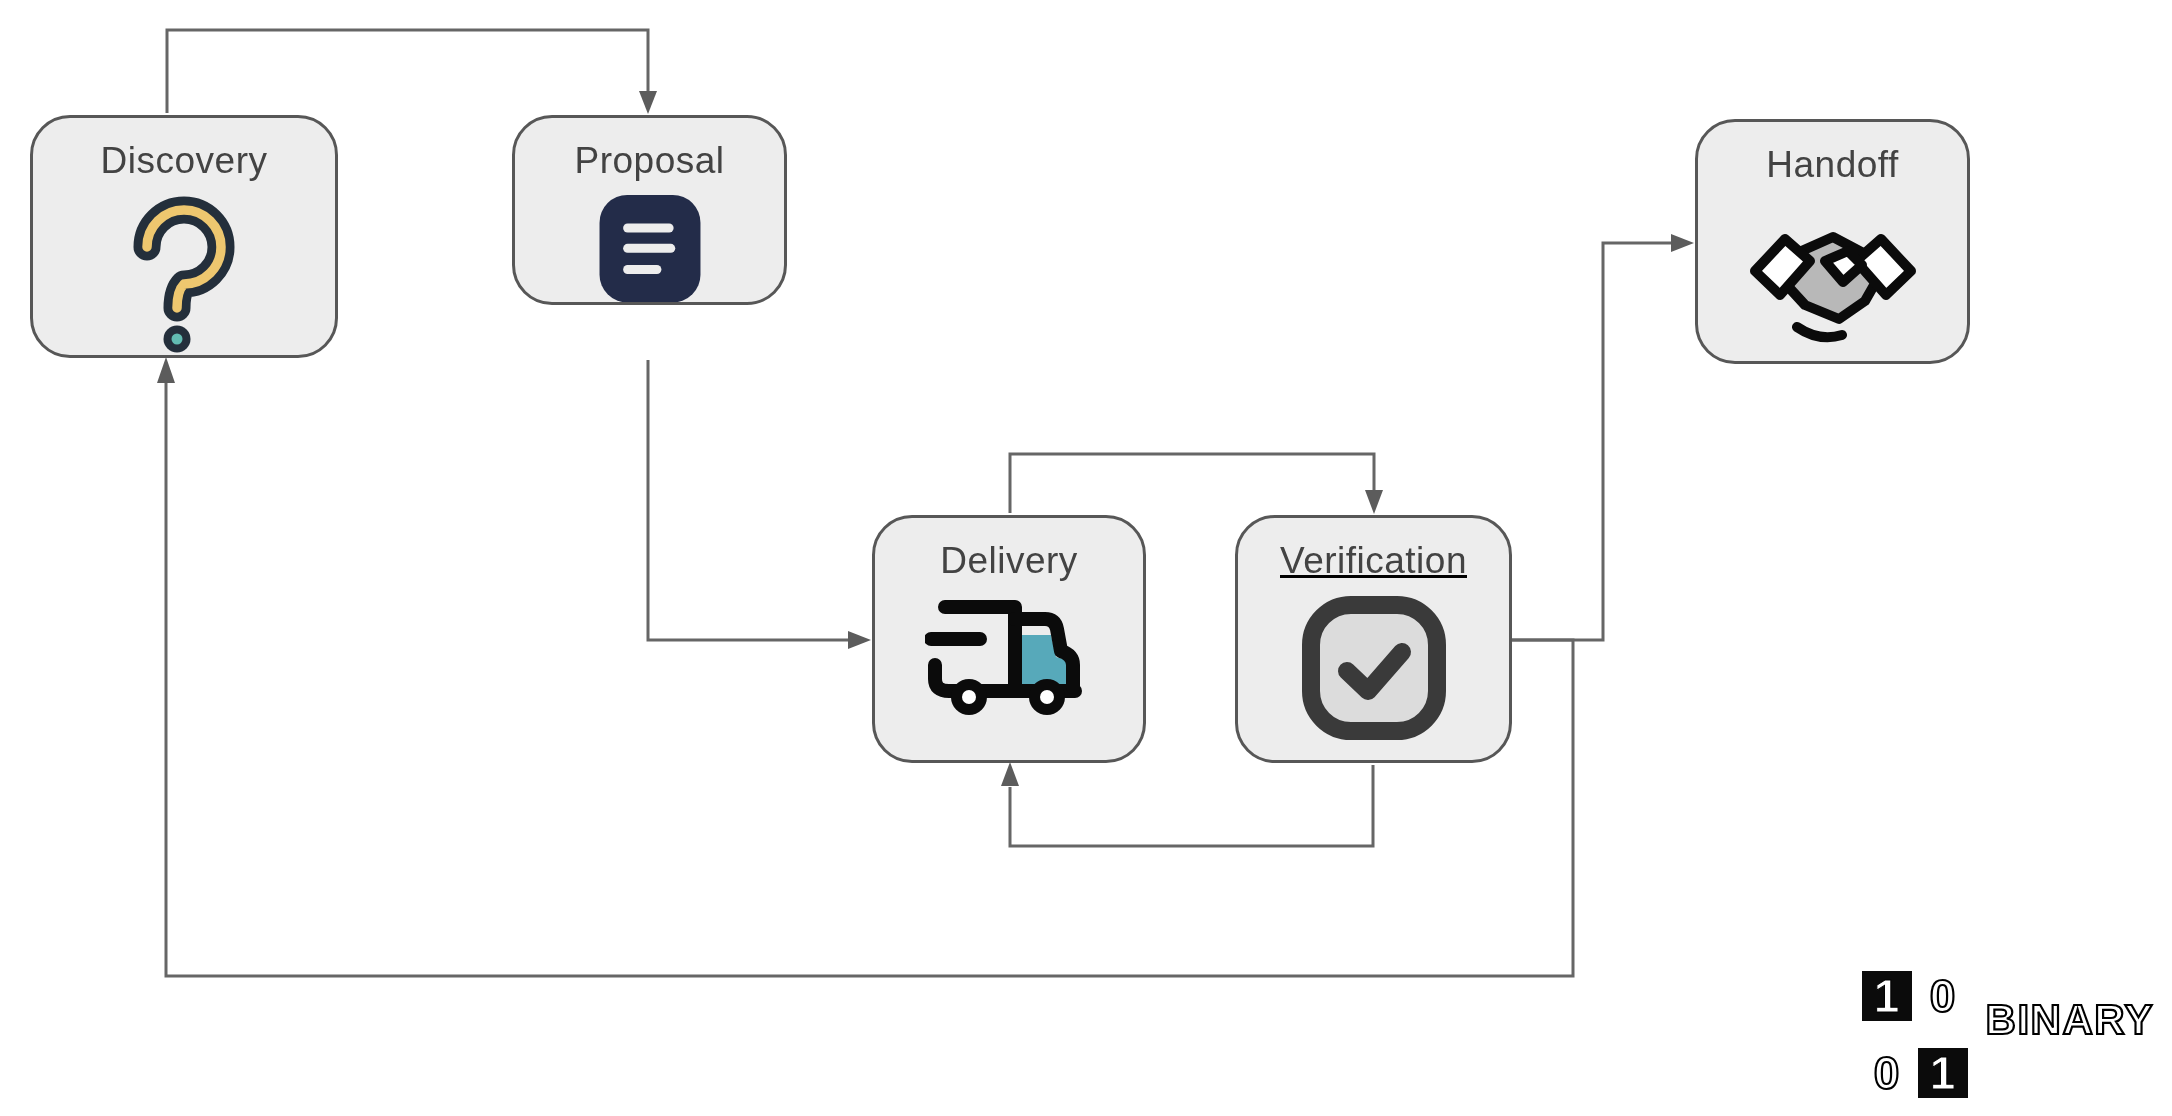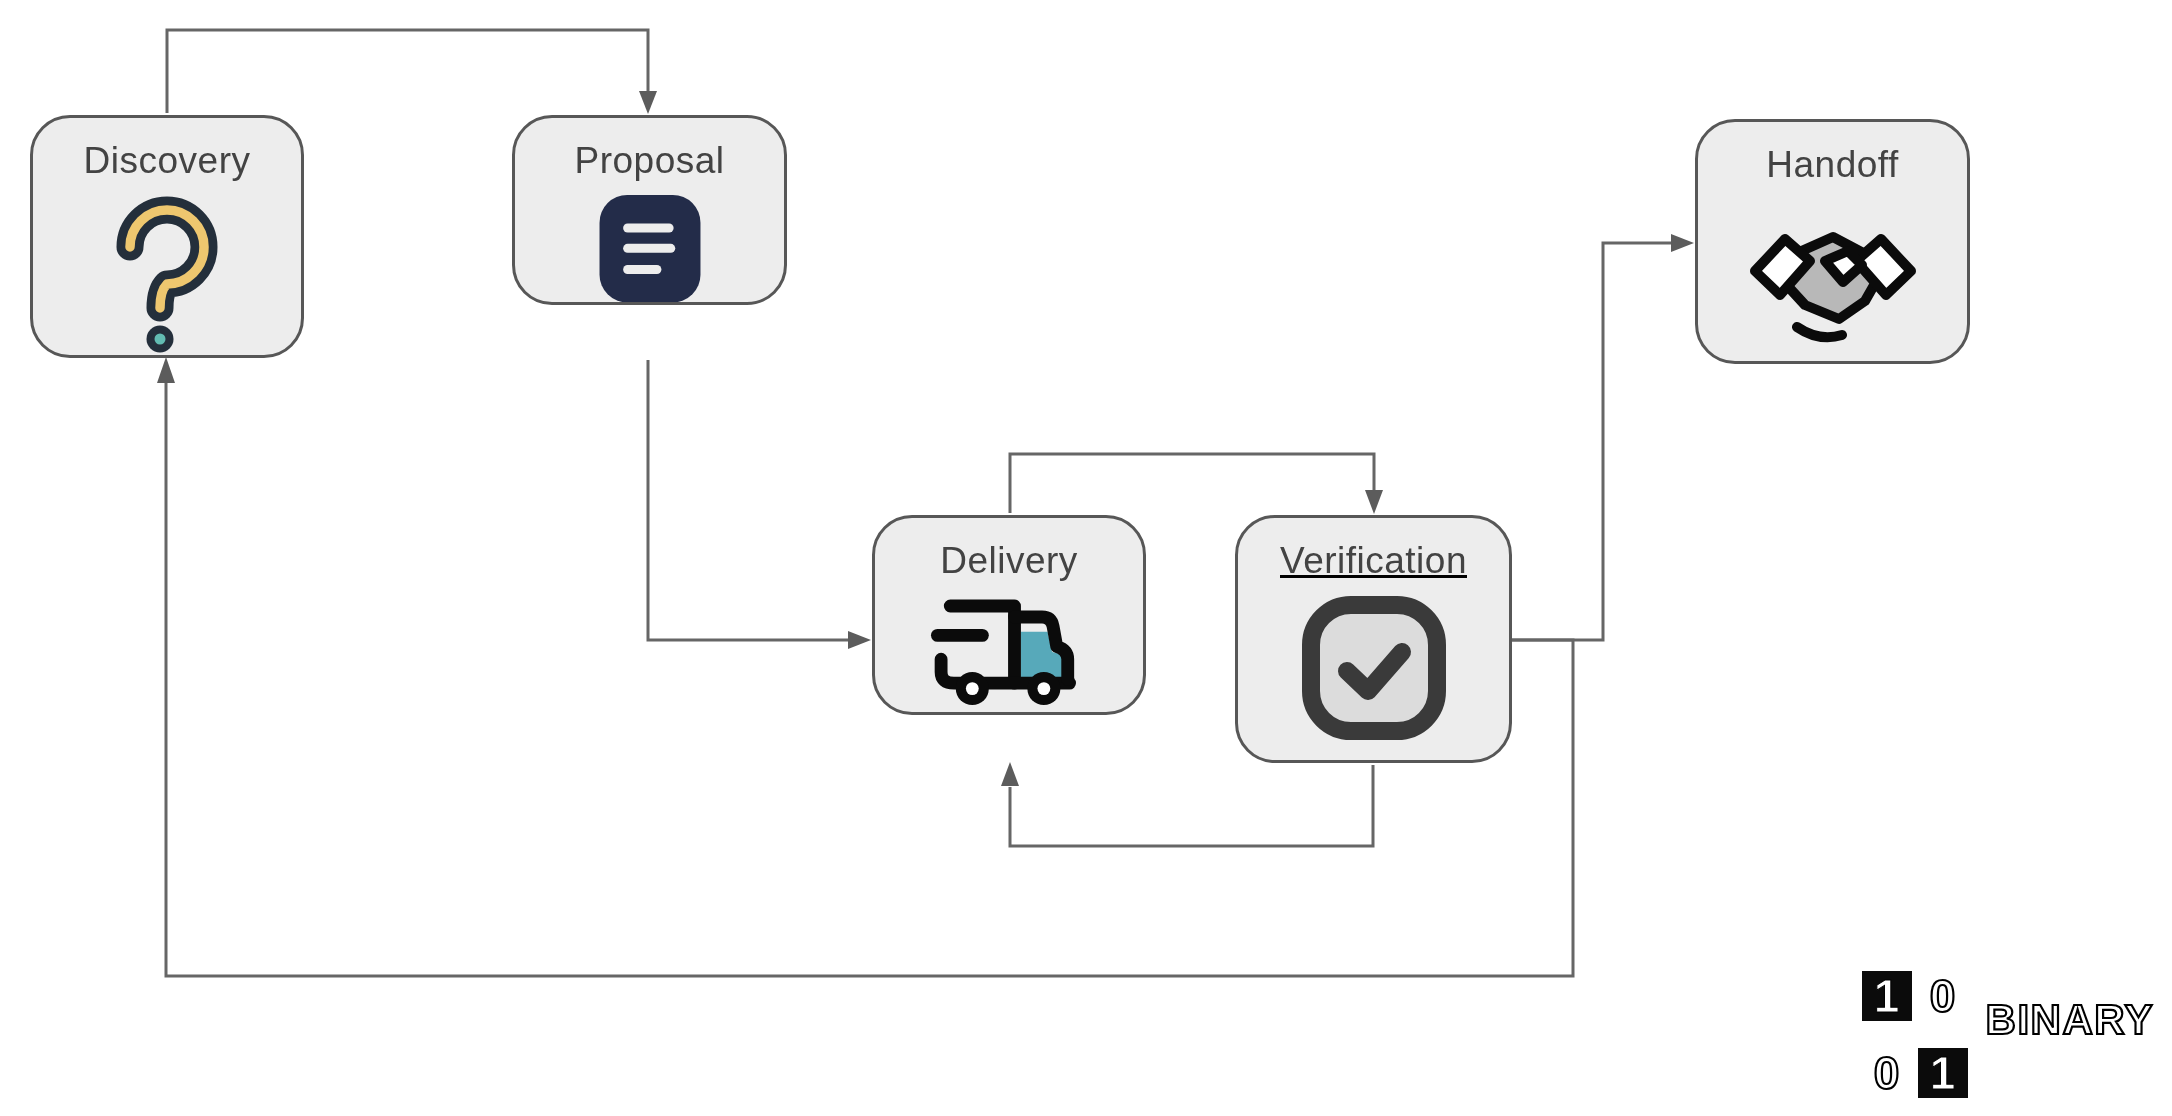--- a/index.html
+++ b/index.html
@@ -21,7 +21,7 @@
   }
   .node-icon{margin-top:12px;}
 
-  #node-discovery   {left:30px;  top:115px; width:274px; height:243px;}
+  #node-discovery   {left:30px;  top:115px; width:308px; height:243px;}
   #node-proposal    {left:512px; top:115px; width:275px; height:190px;}
   #node-delivery    {left:872px; top:515px; width:274px; height:200px;}
   #node-verification{left:1235px;top:515px; width:277px; height:248px;text-decoration:underline;}

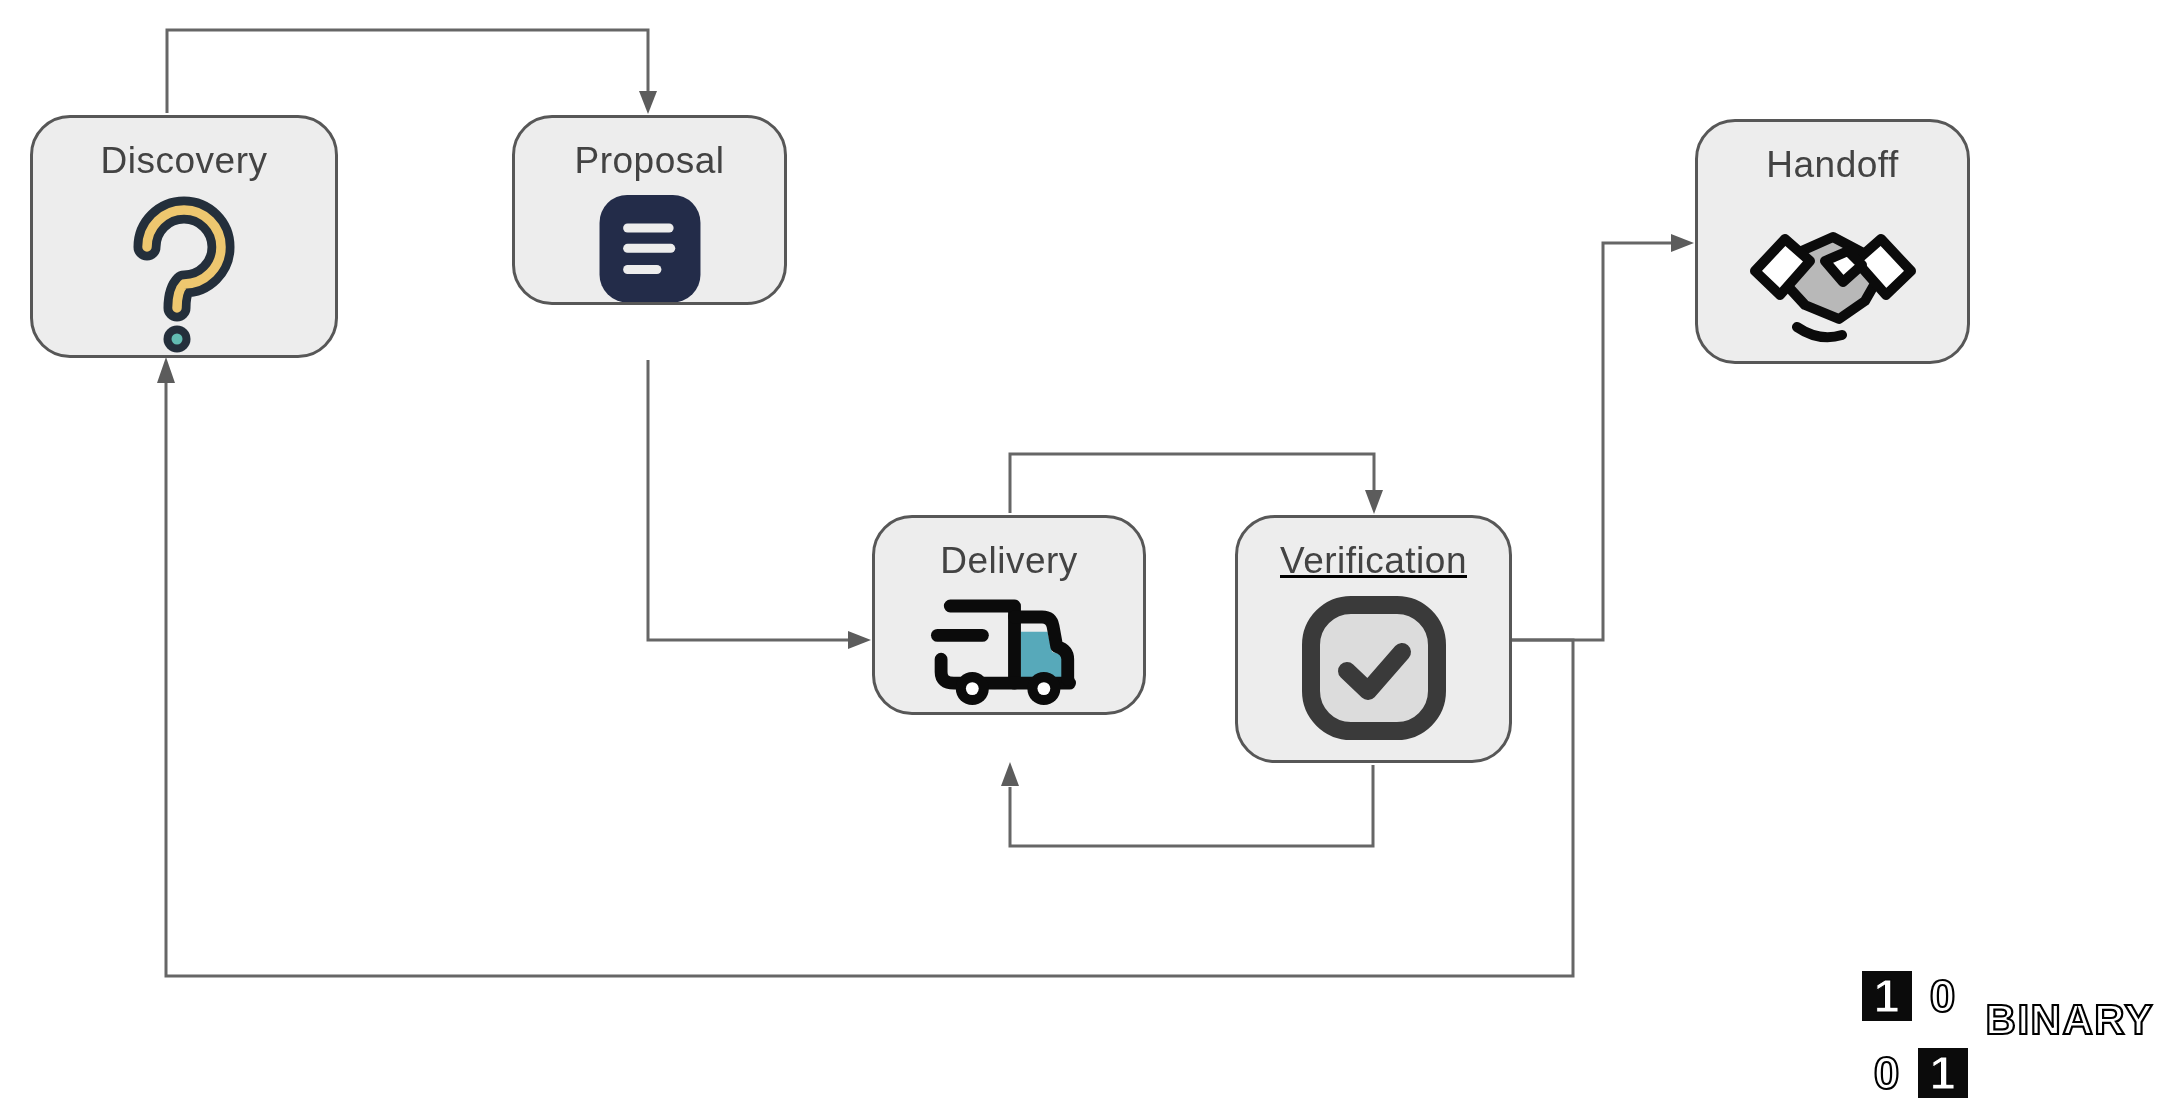--- a/index.html
+++ b/index.html
@@ -23,7 +23,7 @@
 
   #node-discovery   {left:30px;  top:115px; width:308px; height:243px;}
   #node-proposal    {left:512px; top:115px; width:275px; height:190px;}
-  #node-delivery    {left:872px; top:515px; width:274px; height:200px;}
+  #node-delivery    {left:872px; top:515px; width:274px; height:248px;}
   #node-verification{left:1235px;top:515px; width:277px; height:248px;text-decoration:underline;}
   #node-handoff     {left:1695px;top:119px; width:275px; height:245px;gap:10px;}
 

